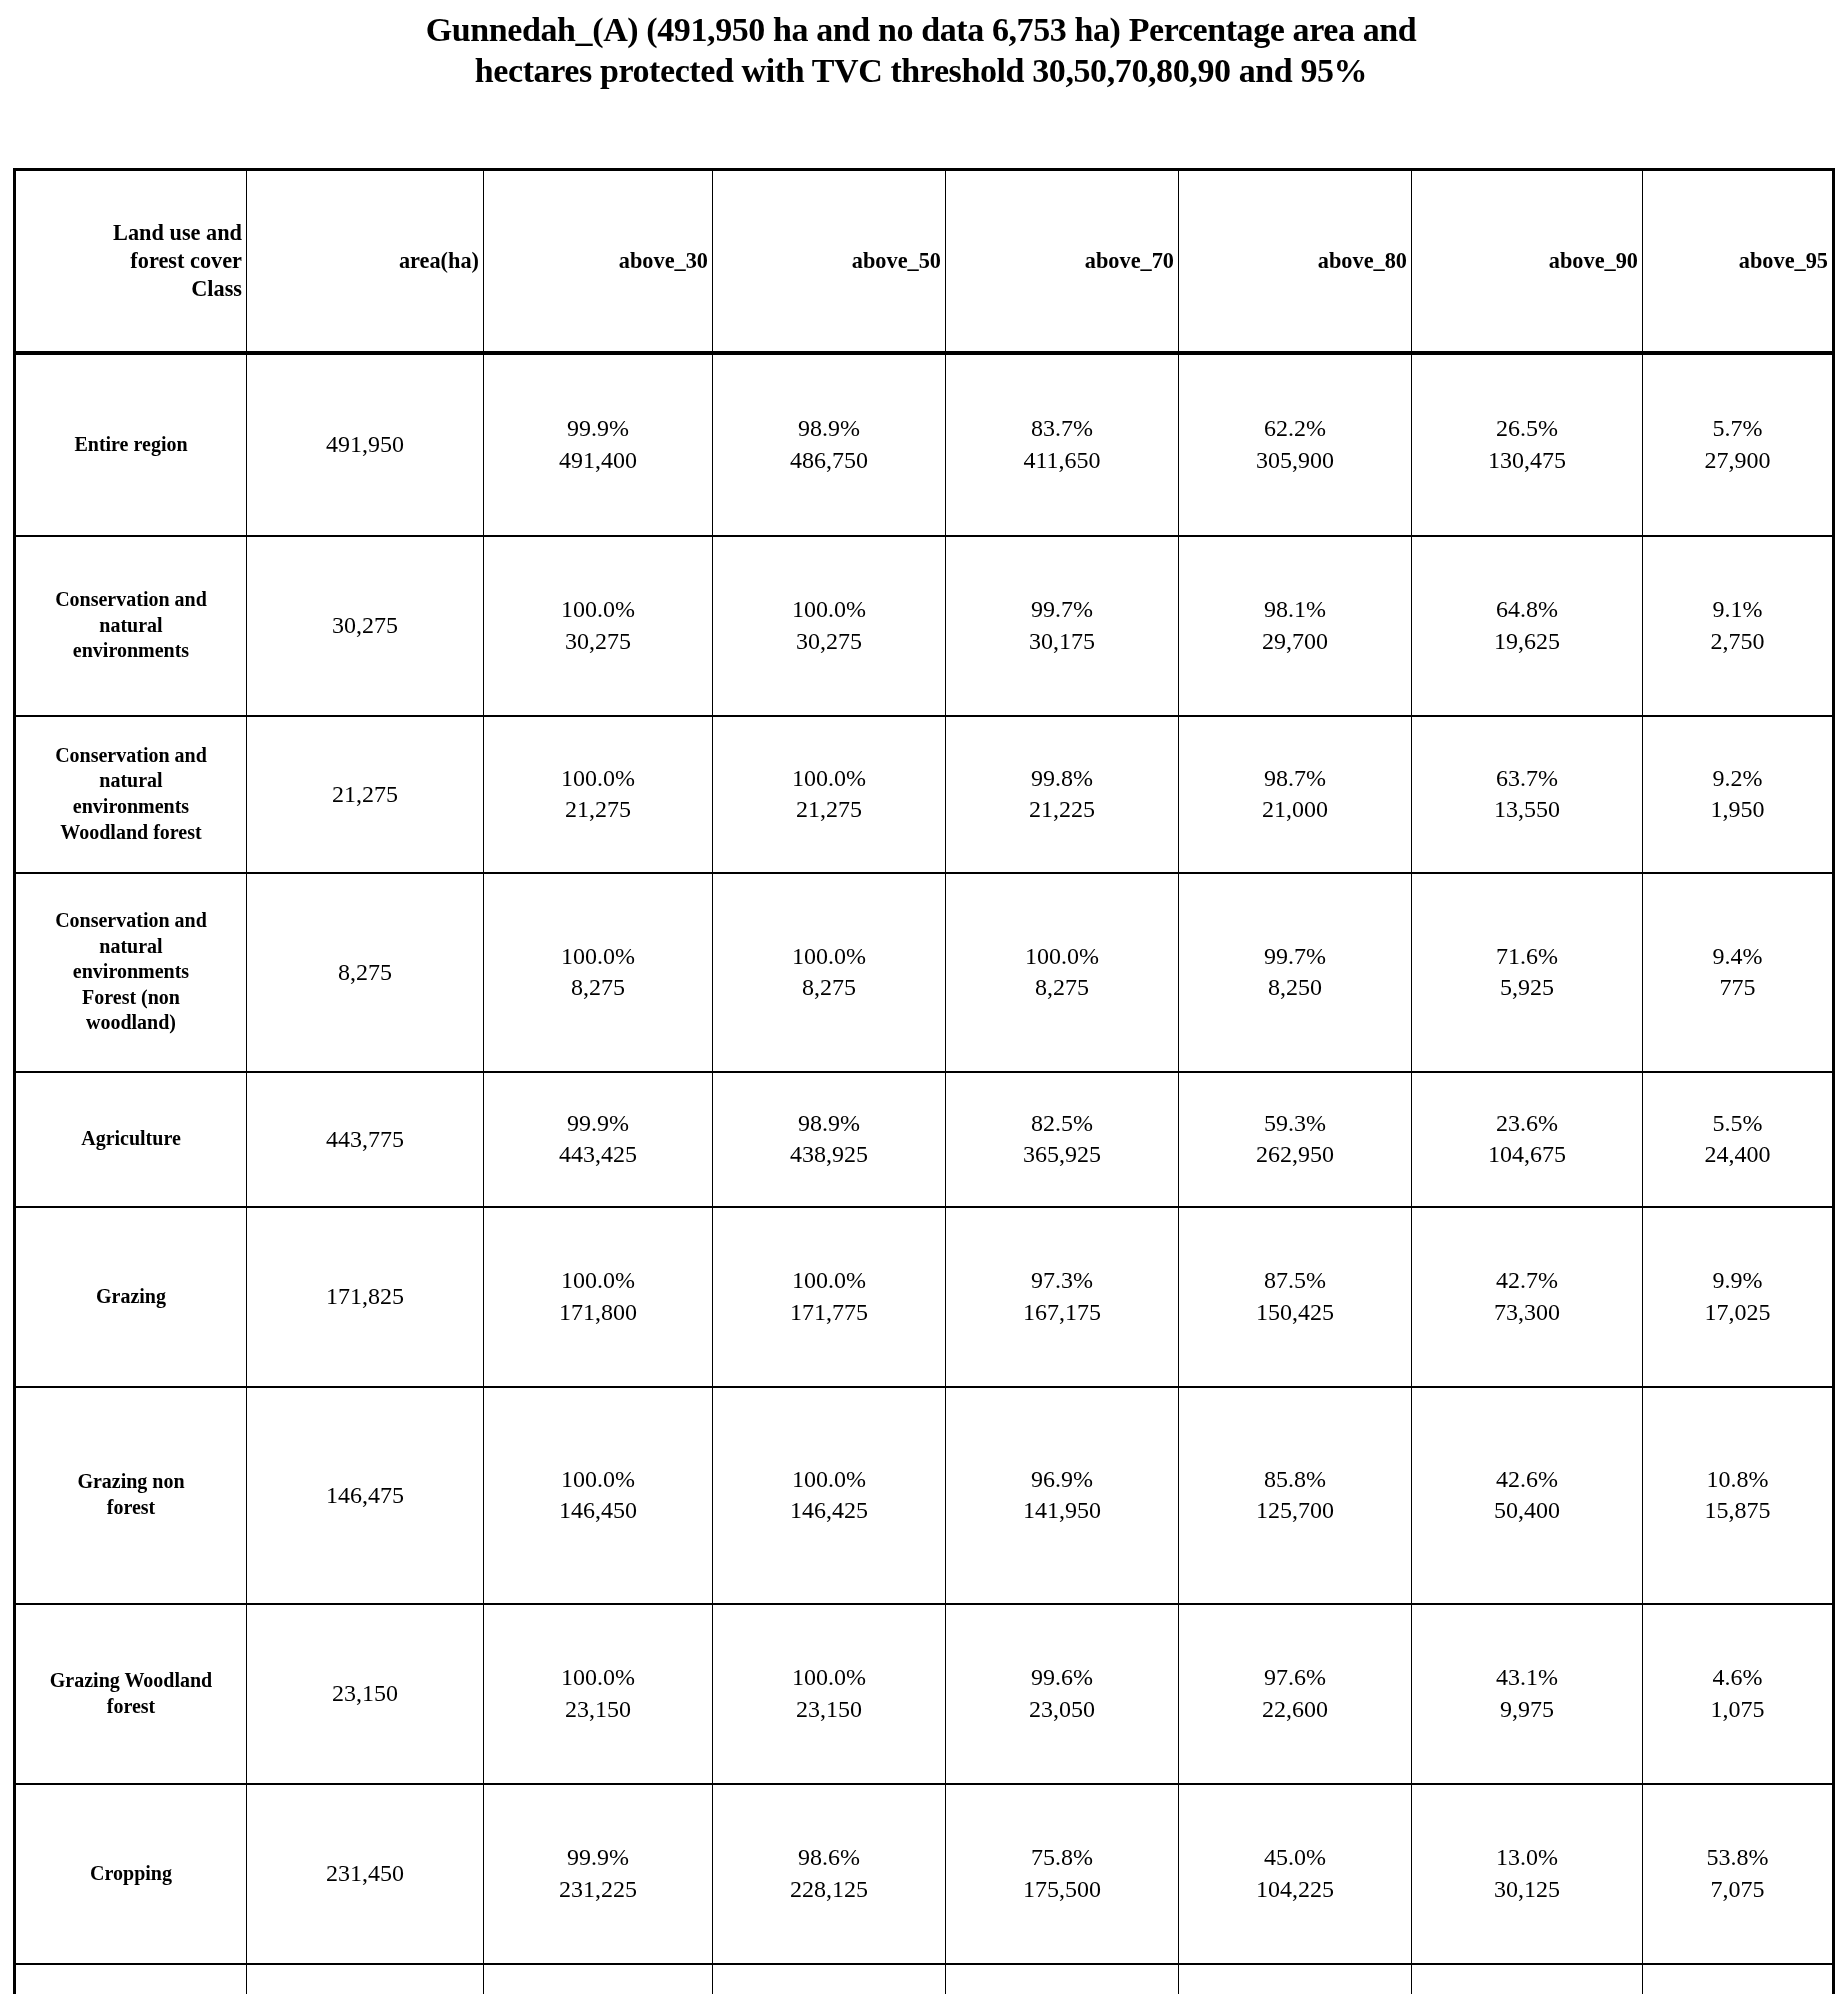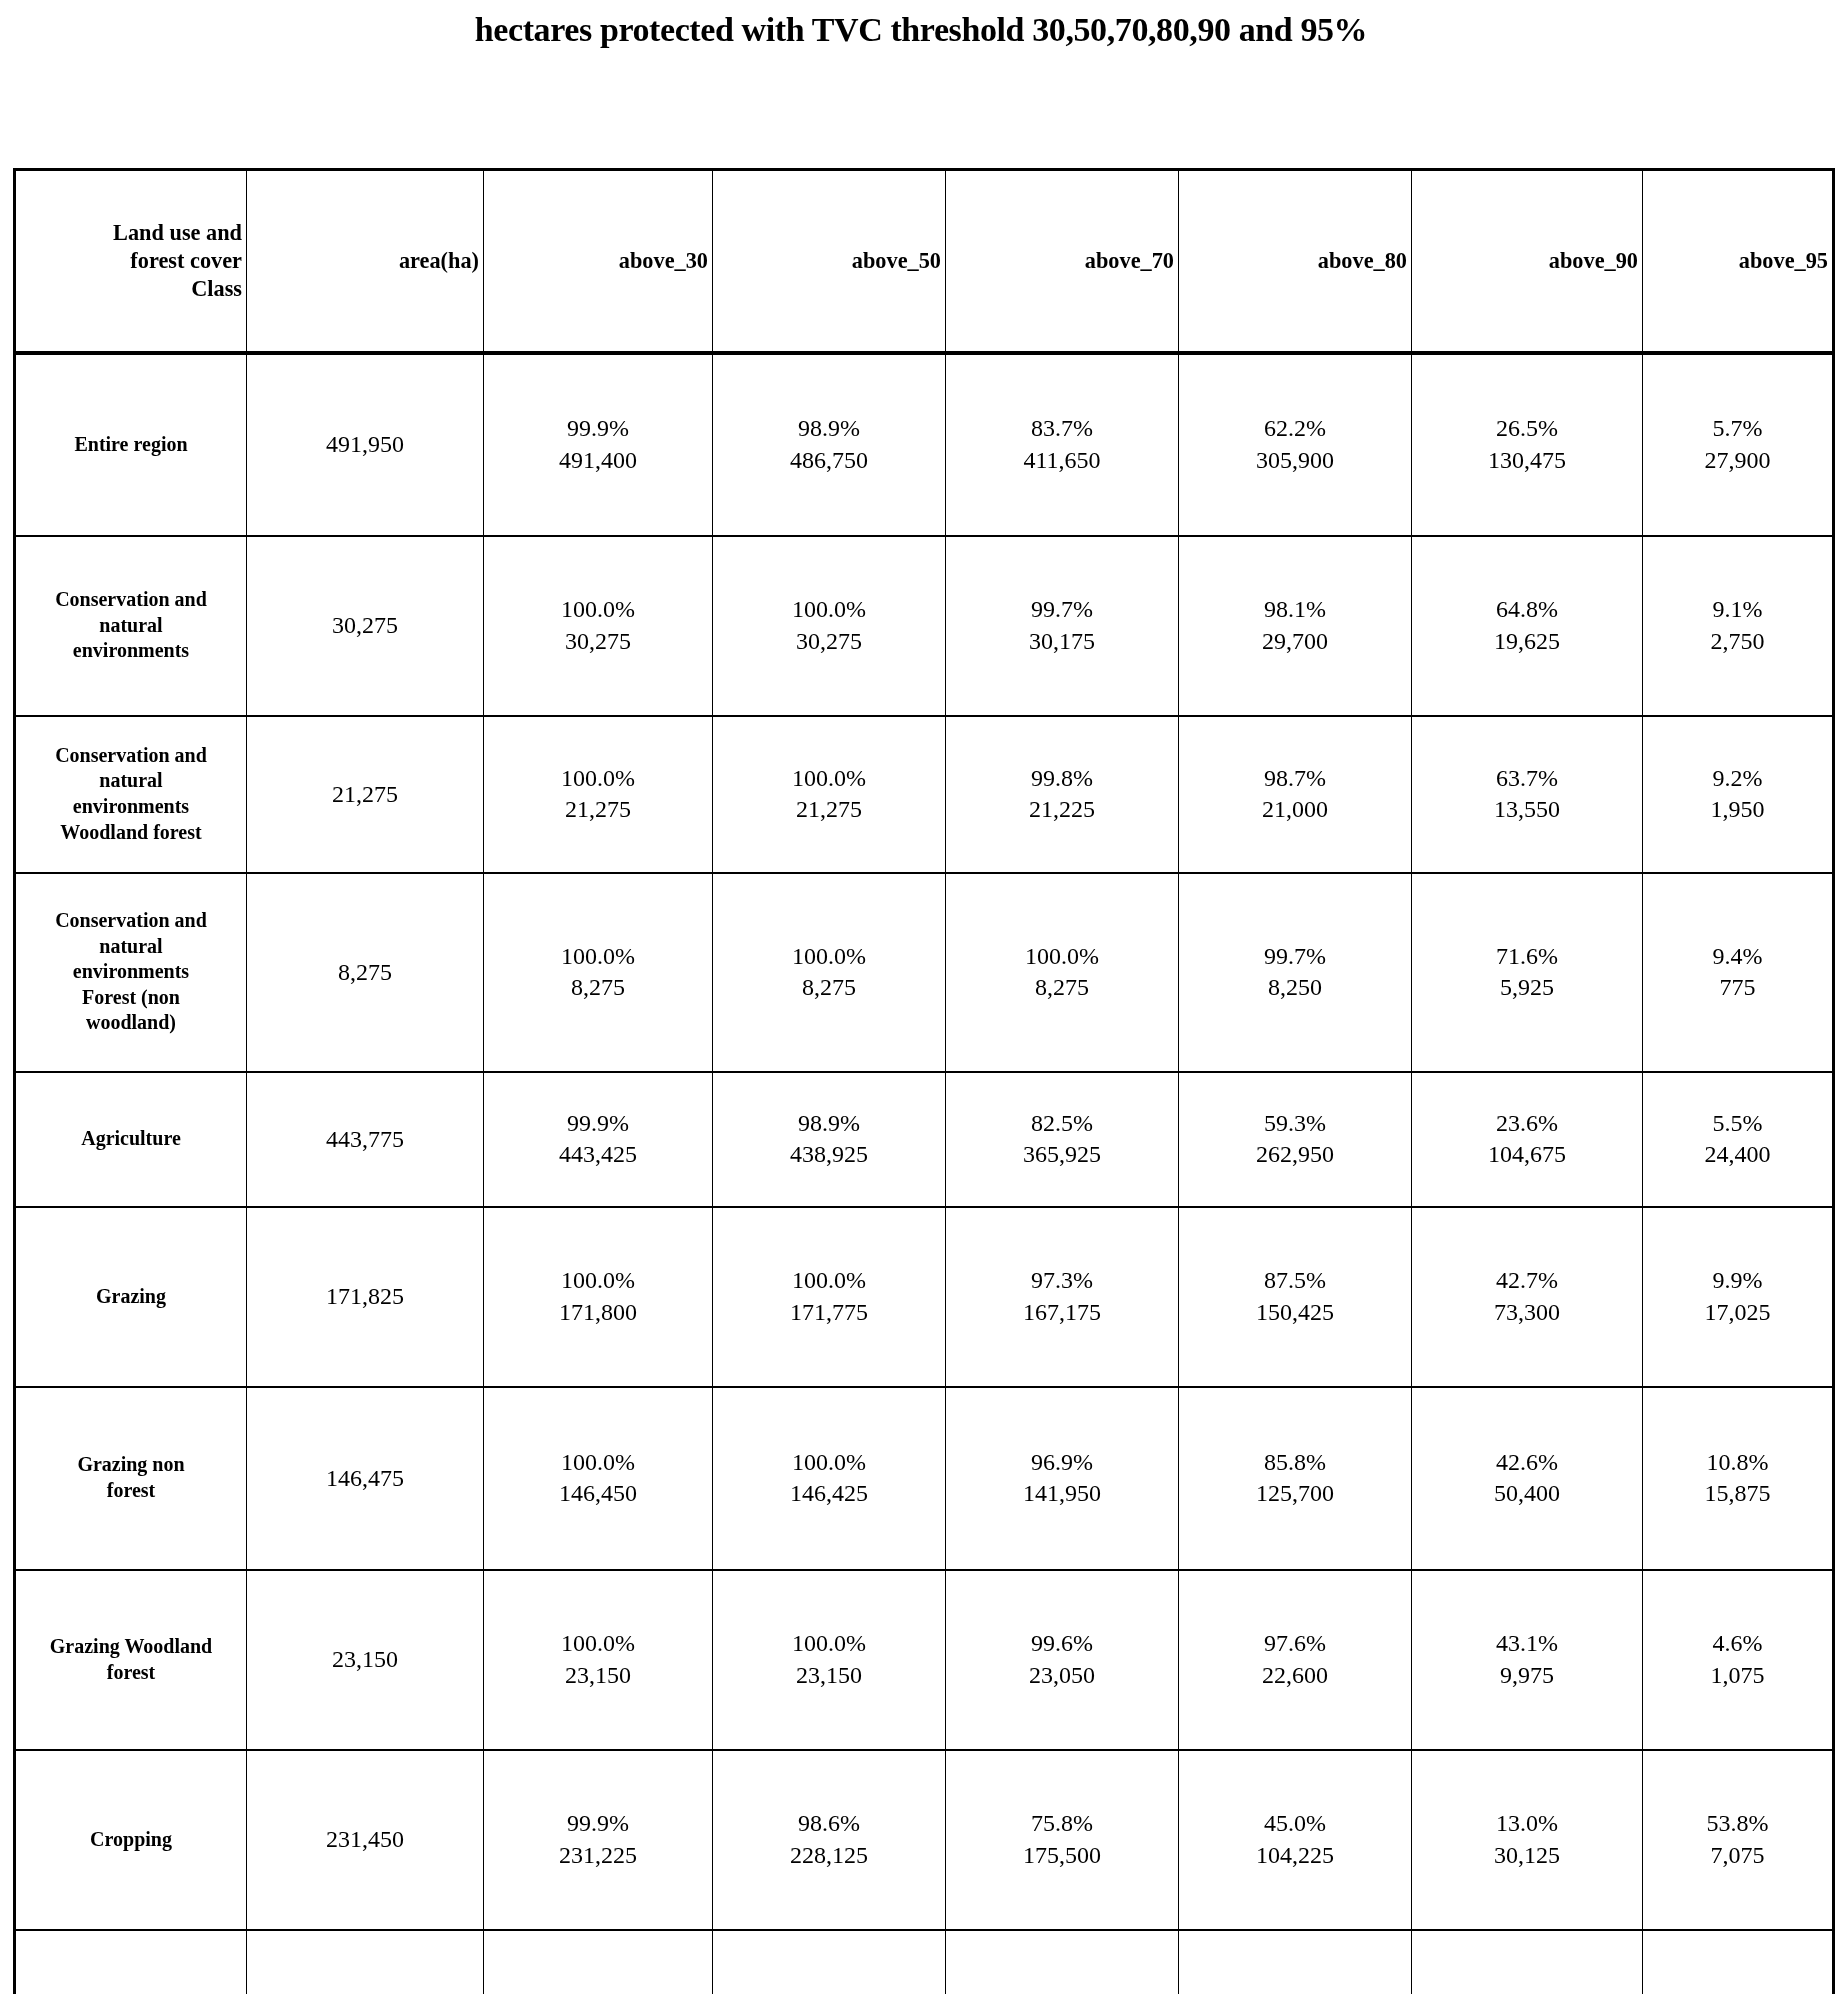--- a/index.html
+++ b/index.html
@@ -32,6 +32,7 @@
 <body>
 
 <div class="title">
+  <div>Gunnedah_(A) (491,950 ha and no data 6,753 ha) Percentage area and</div>
   <div>hectares protected with TVC threshold 30,50,70,80,90 and 95%</div>
 </div>
 

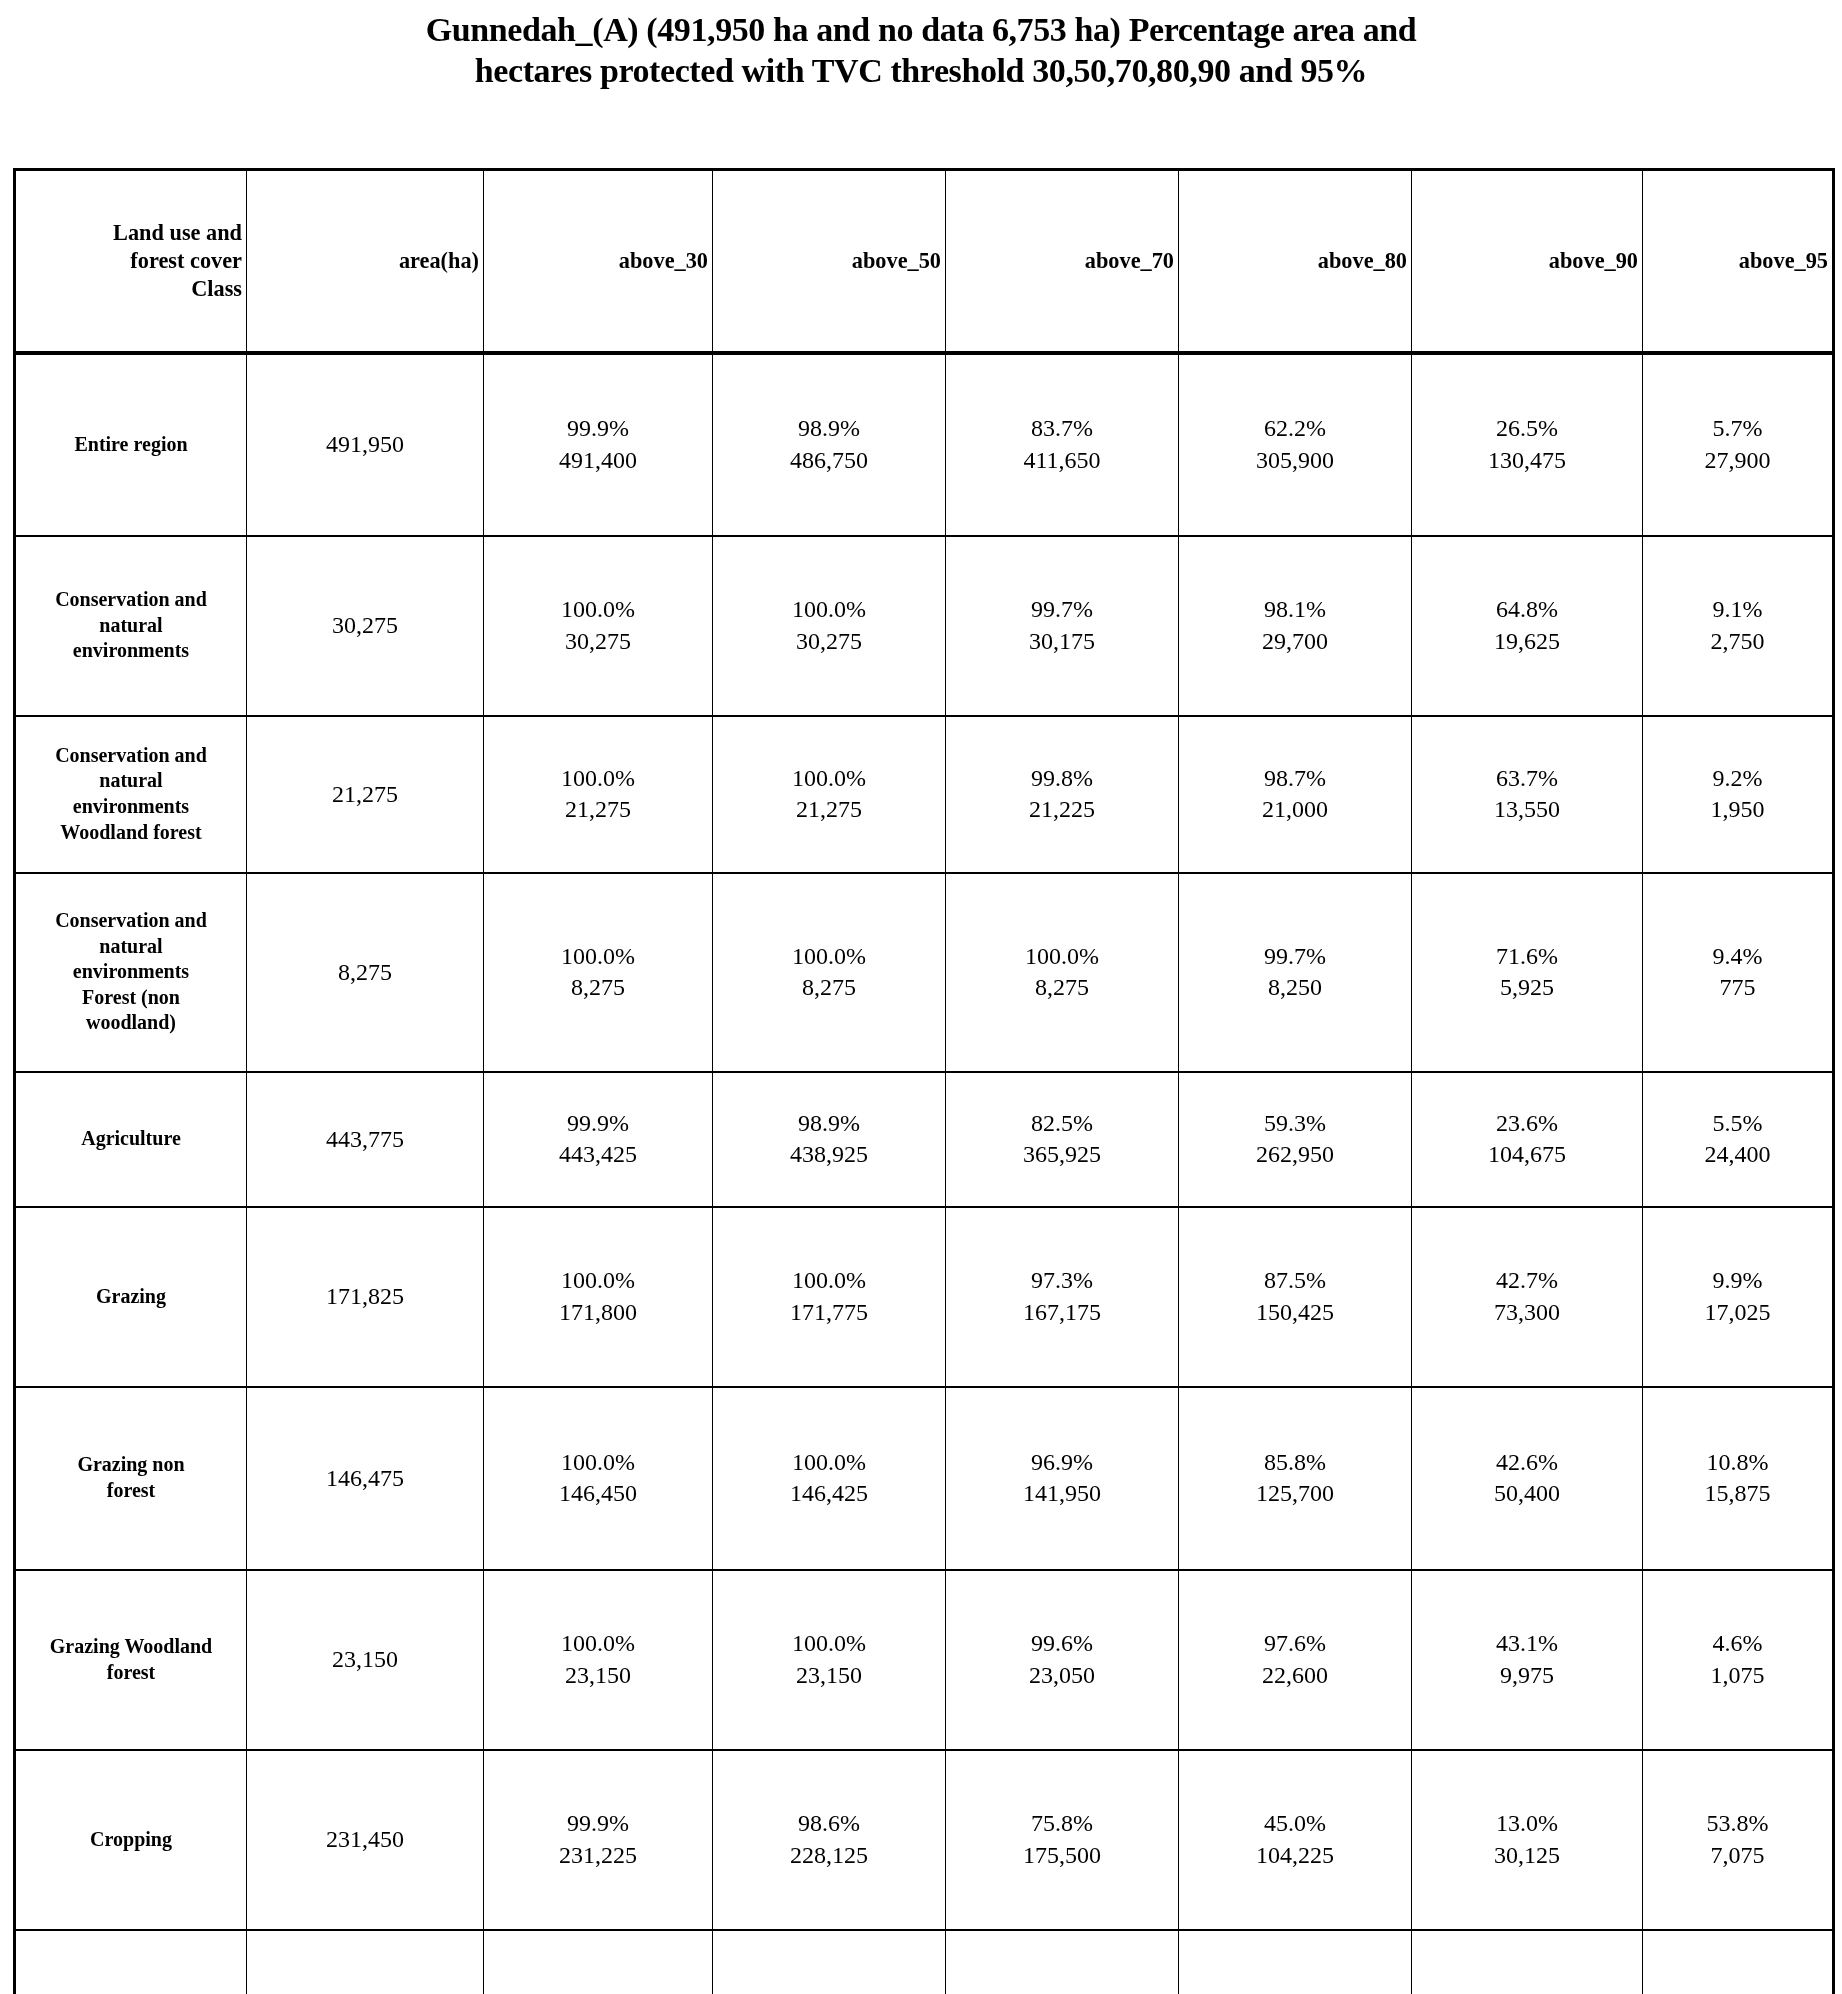--- a/index.html
+++ b/index.html
@@ -239,7 +239,7 @@
           <div>17,025</div>
         </td>
       </tr>
-      <tr style="height: 183px;">
+      <tr style="height: 217px;">
         <td class="lbl">Grazing non
 forest</td>
         <td class="area">146,475</td>

